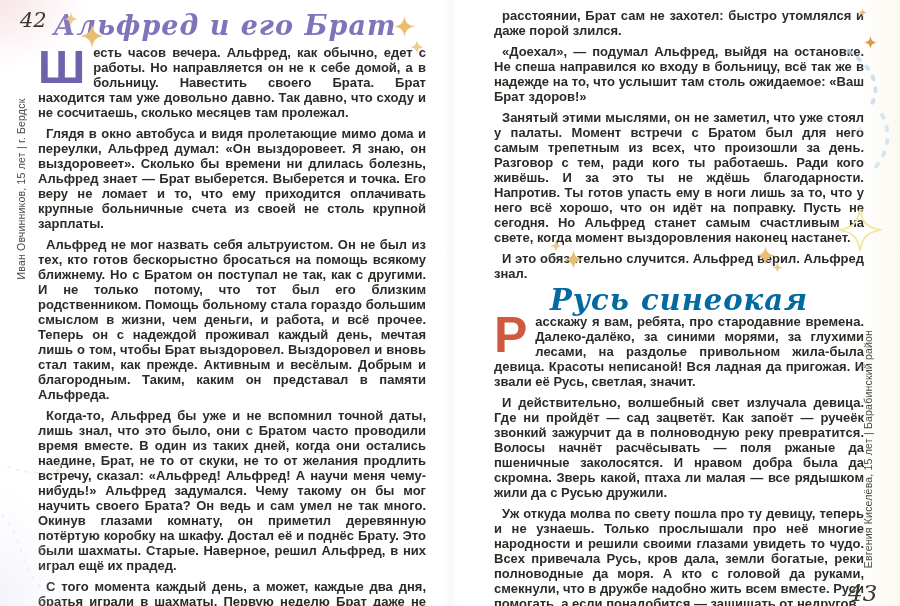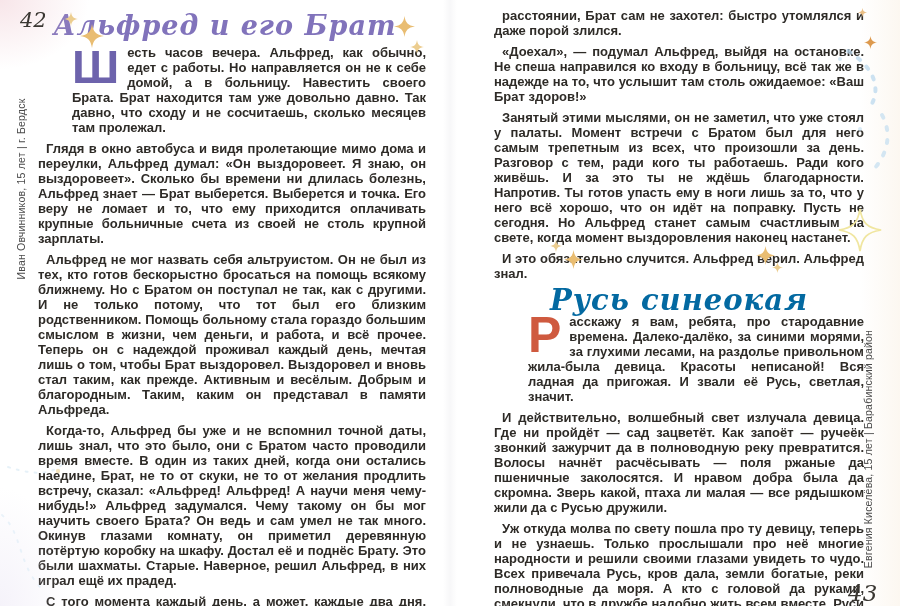--- a/index.html
+++ b/index.html
@@ -44,7 +44,7 @@
   .col-left  { margin:4px 24px 0 38px; width:388px; }
   .col-right { margin:8px 36px 0 44px; width:370px; }
   .col p { margin:0 0 6px 0; text-indent:8px; }
-  .col p.has-dropcap { text-indent:0;margin-left:34px; }
+  .col p.has-dropcap { text-indent:0; }
 
   .dropcap { float:left; font-weight:bold; font-family:"Liberation Sans", sans-serif;
     padding:1px 8px 0 0; }

